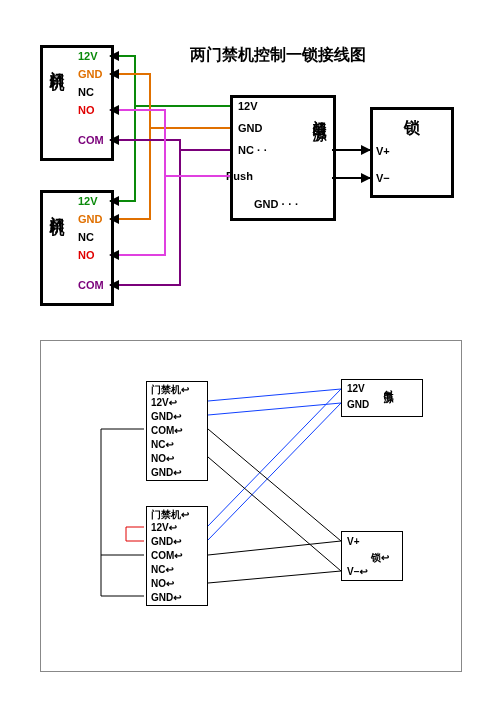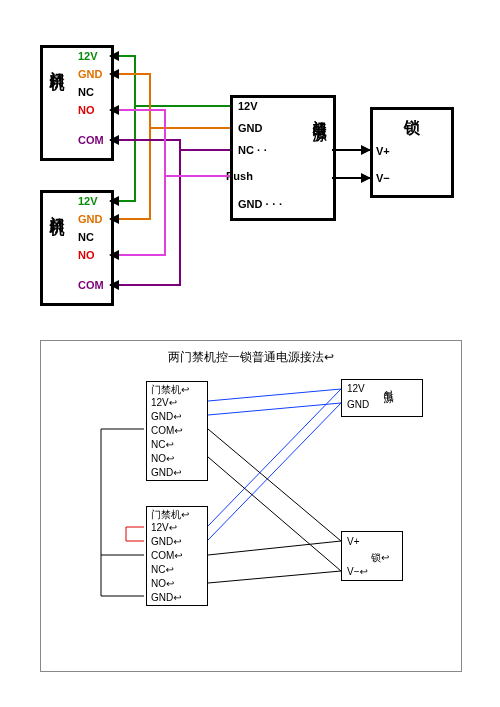--- a/index.html
+++ b/index.html
@@ -25,6 +25,7 @@
 <div class="page">
 
   <div class="panel top">
+    <div class="title" style="left:150px;top:5px">两门禁机控制一锁接线图</div>
 
     <div class="box thick" style="left:0;top:5px;width:68px;height:110px">
       <div class="vlabel" style="position:absolute;left:4px;top:10px">门禁机</div>

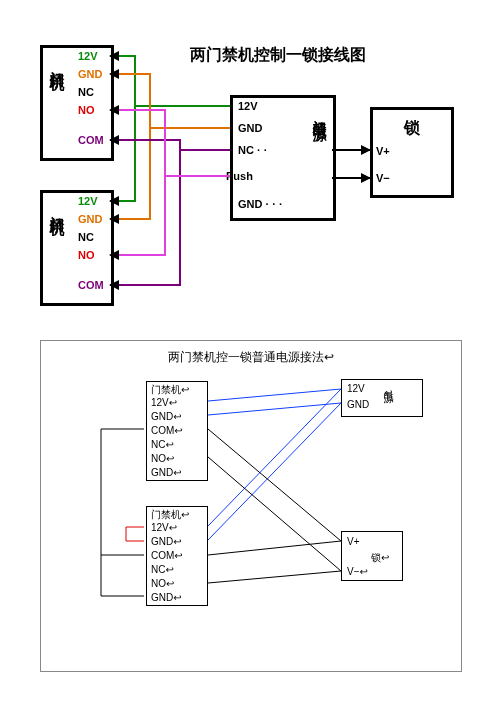--- a/index.html
+++ b/index.html
@@ -52,7 +52,7 @@
     <div class="pin b" style="left:198px;top:82px">GND</div>
     <div class="pin b" style="left:198px;top:104px">NC · ·</div>
     <div class="pin b" style="left:186px;top:130px">Push</div>
-    <div class="pin b" style="left:198px;top:158px">GND · · ·</div>
+    <div class="pin b" style="left:214px;top:158px">GND · · ·</div>
 
     <div class="box thick" style="left:330px;top:67px;width:78px;height:85px">
       <div style="position:absolute;left:0;right:0;top:8px;text-align:center;font-weight:700;font-size:16px">锁</div>

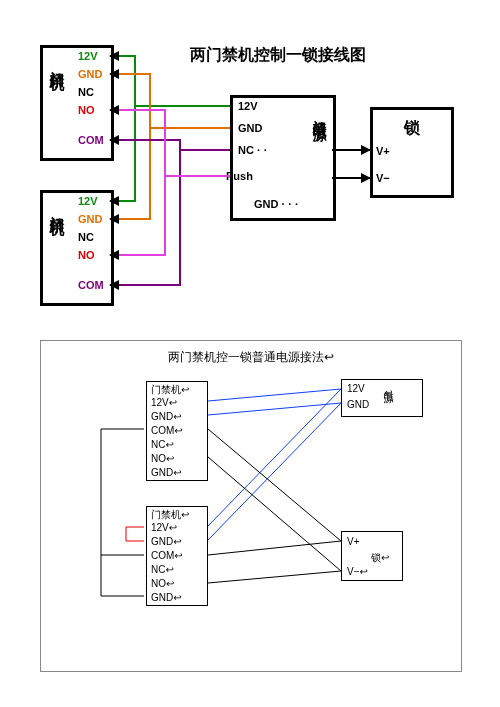--- a/index.html
+++ b/index.html
@@ -85,7 +85,6 @@
   </div>
 
   <div class="panel bot">
-    <div class="title2" style="left:0;right:0;top:8px;text-align:center">两门禁机控一锁普通电源接法↩</div>
 
     <div class="box" style="left:105px;top:40px;width:60px;height:98px;border-width:1px"></div>
     <div class="pin small" style="left:110px;top:42px">门禁机↩</div>

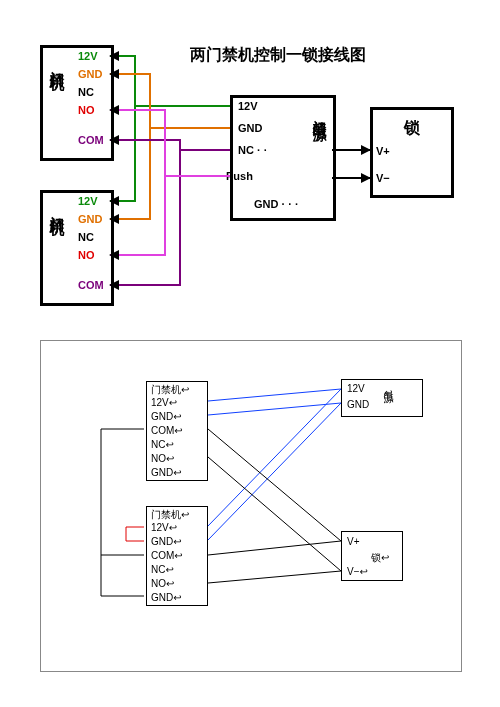--- a/index.html
+++ b/index.html
@@ -13,7 +13,7 @@
   .title2{position:absolute;font-size:12px;color:#000}
   .vlabel{writing-mode:vertical-rl;text-orientation:upright;font-weight:700;font-size:15px;letter-spacing:3px}
   .pin{position:absolute;font-size:11px;font-weight:700;white-space:nowrap}
-  .small{font-size:10px;font-weight:400;color:#000}
+  .small{font-size:10px;font-weight:700;color:#000}
   .g{color:#0a8a0a}.o{color:#e07000}.b{color:#000}.r{color:#e00000}.p{color:#7a007a}
   svg{position:absolute;left:0;top:0;overflow:visible}
   .wire{fill:none;stroke-width:2}

